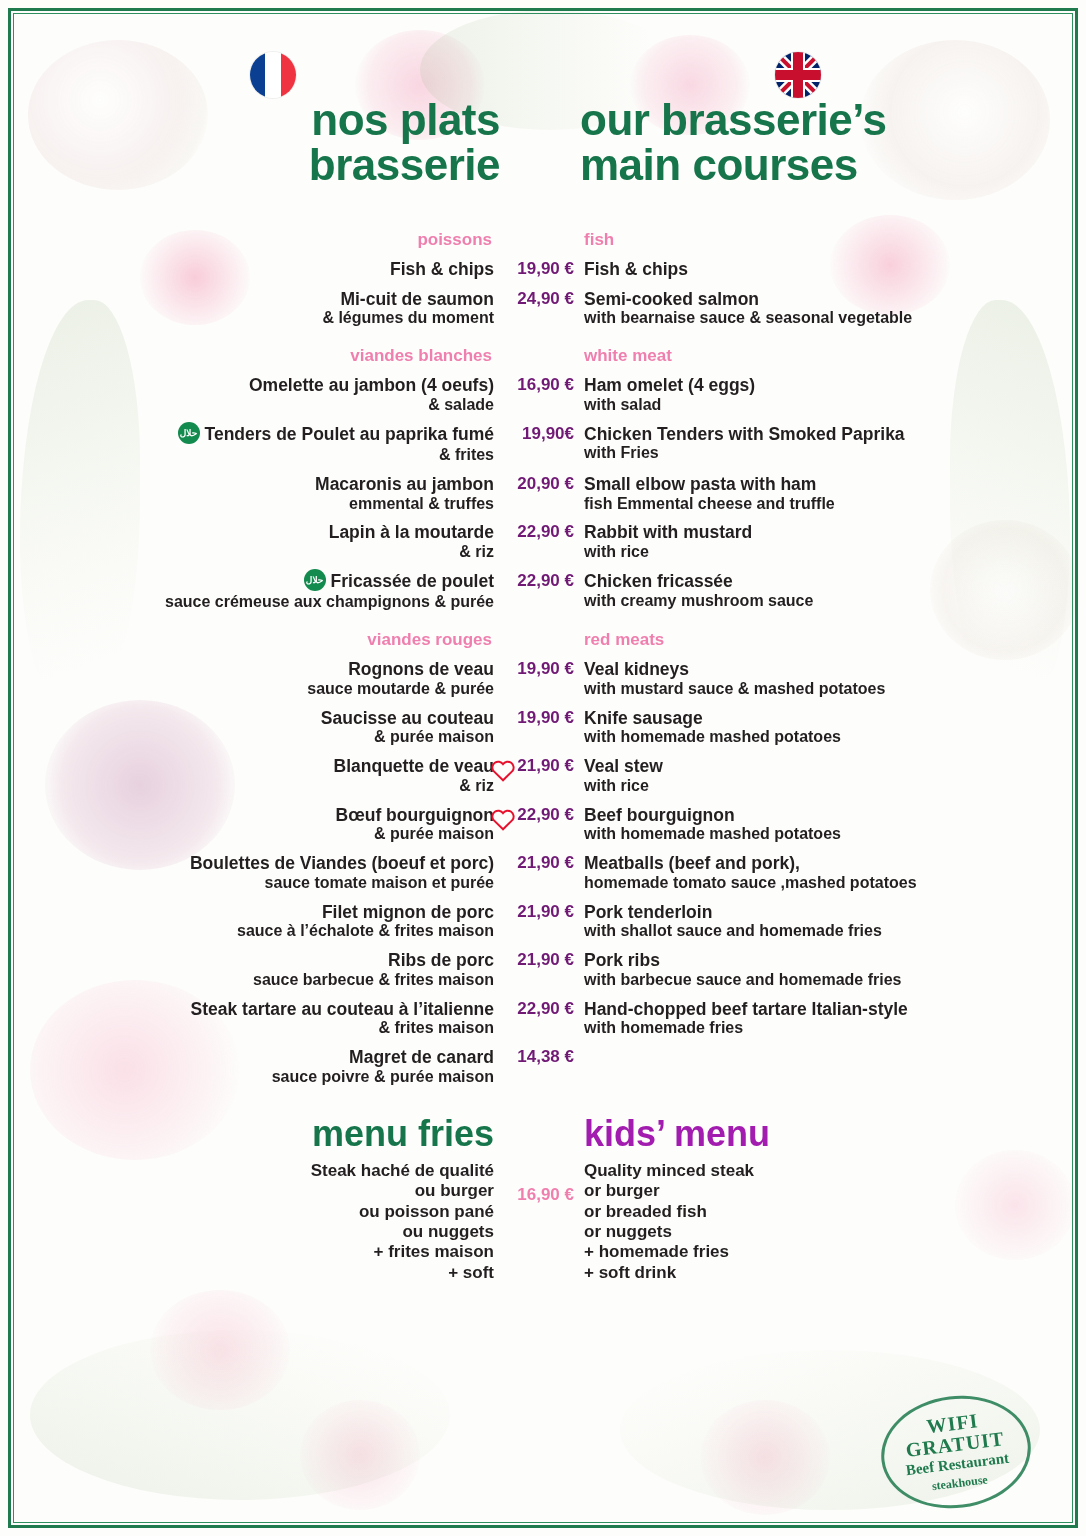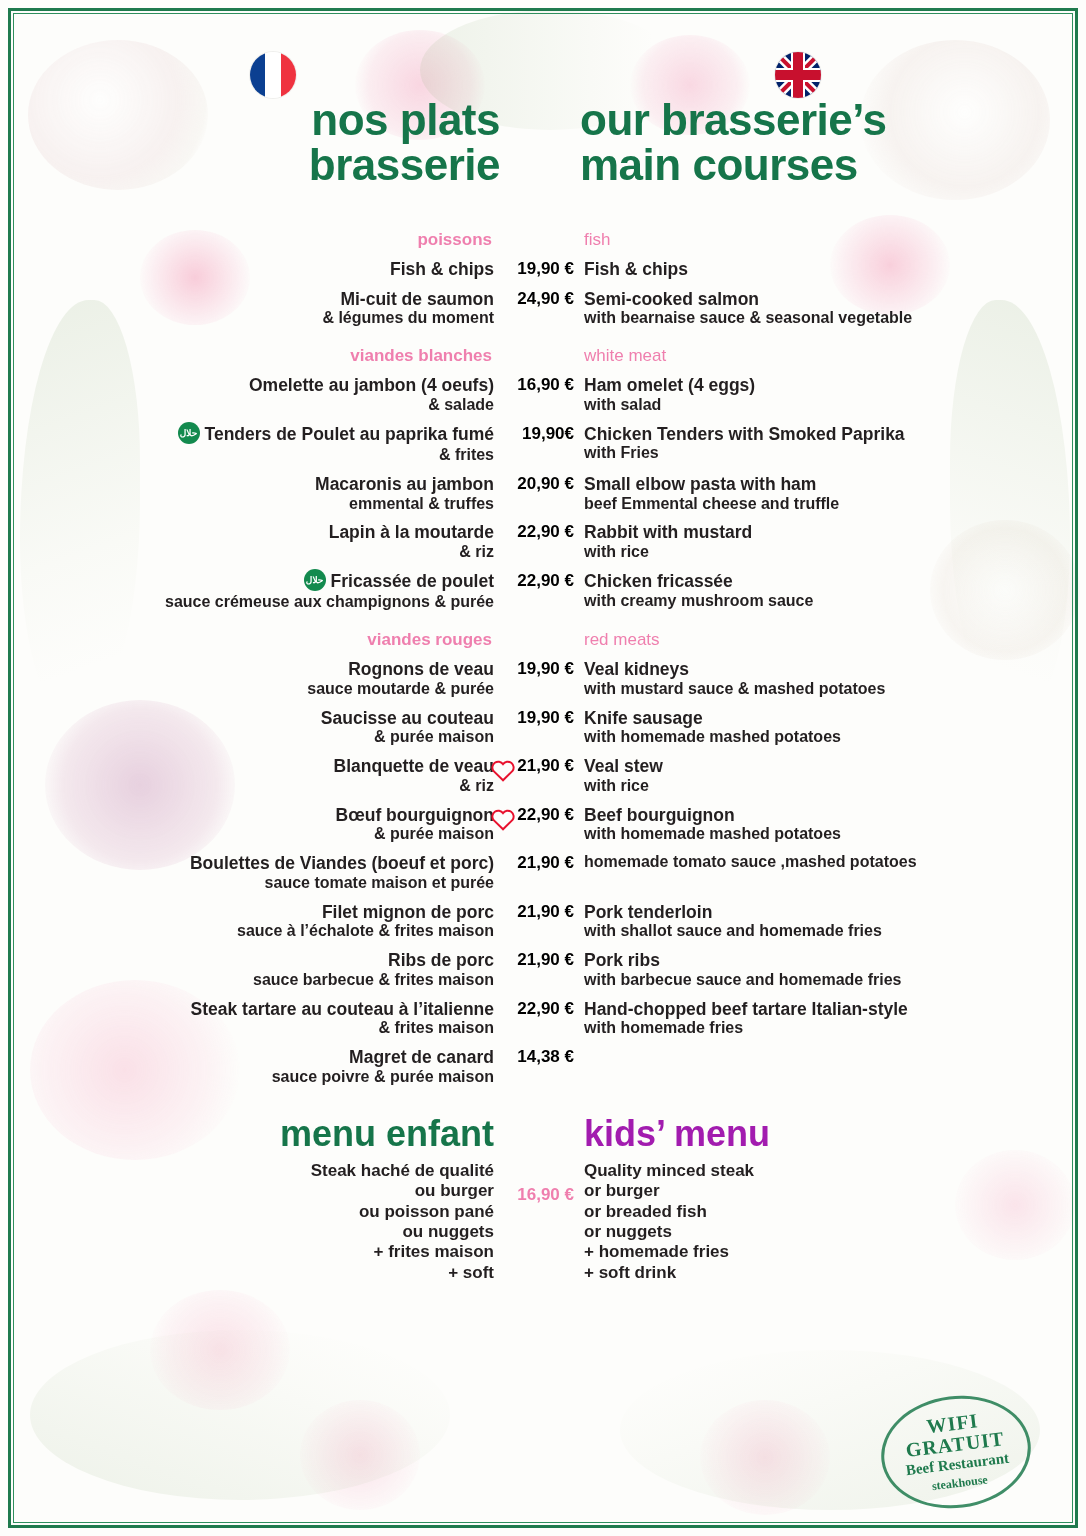--- a/index.html
+++ b/index.html
@@ -153,7 +153,7 @@
     flex: 1;
     color: #ef7fae;
     font-size: 17px;
-    font-weight: normal;
+    font-weight: bold;
     padding-left: 2px;
   }
 

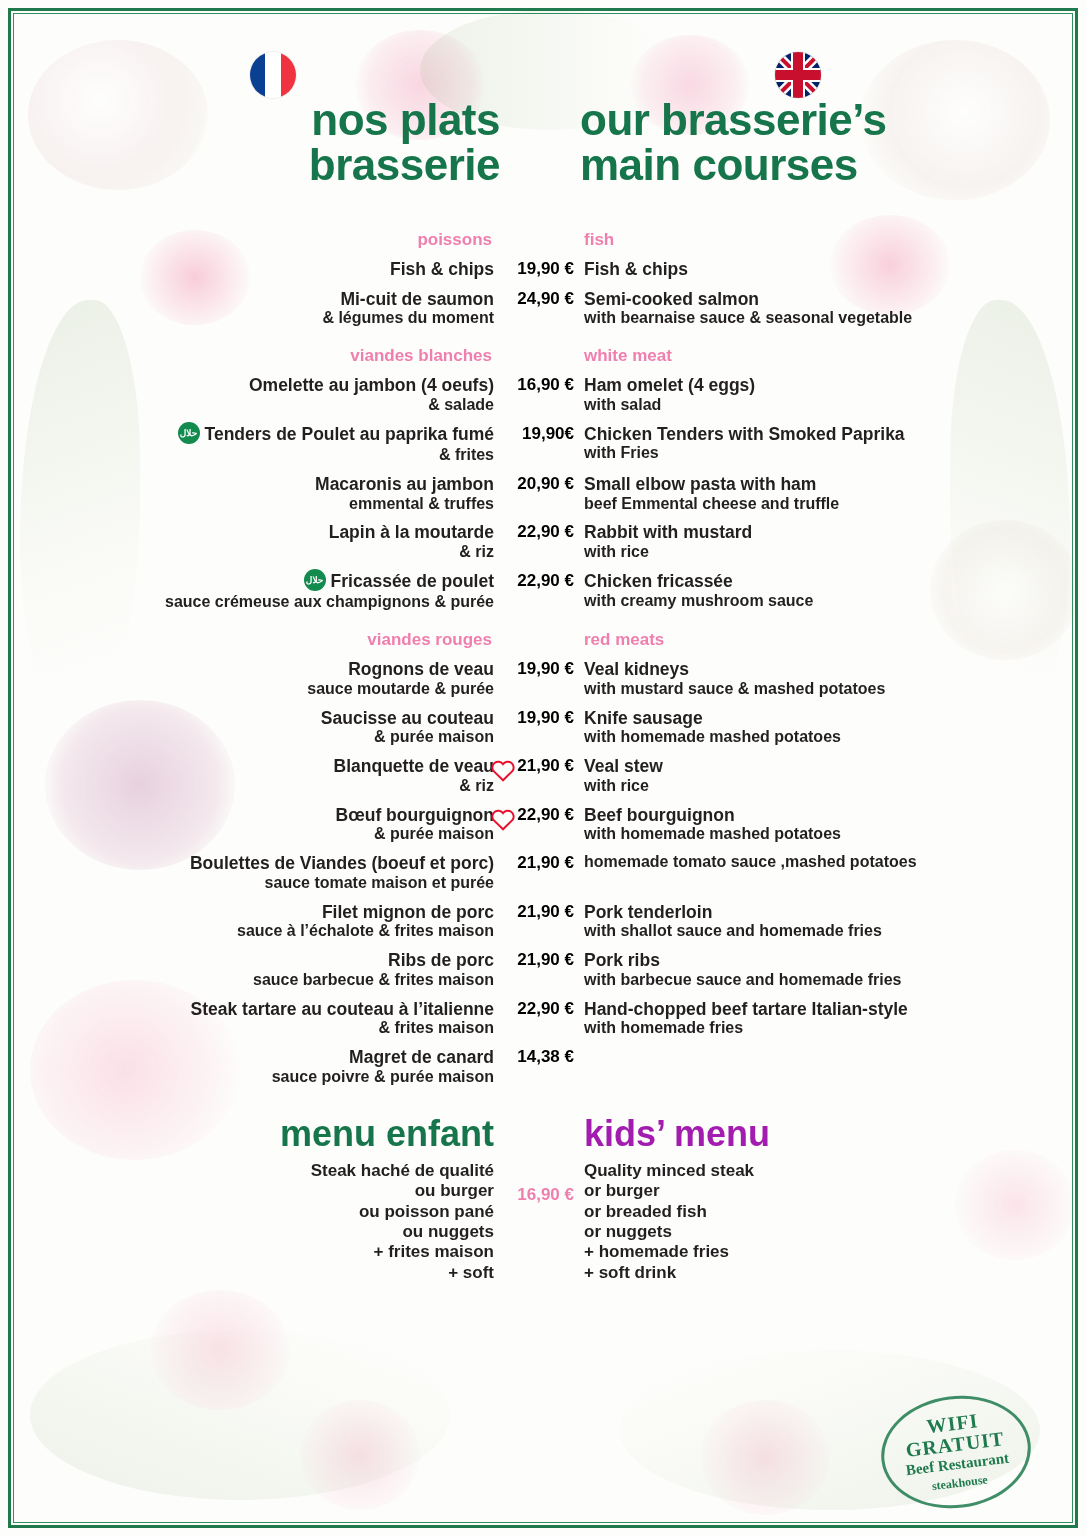--- a/index.html
+++ b/index.html
@@ -174,7 +174,7 @@
     text-align: right;
     padding-right: 8px;
     box-sizing: border-box;
-    color: #000000;
+    color: #701a75;
     font-size: 17px;
     font-weight: bold;
     white-space: nowrap;

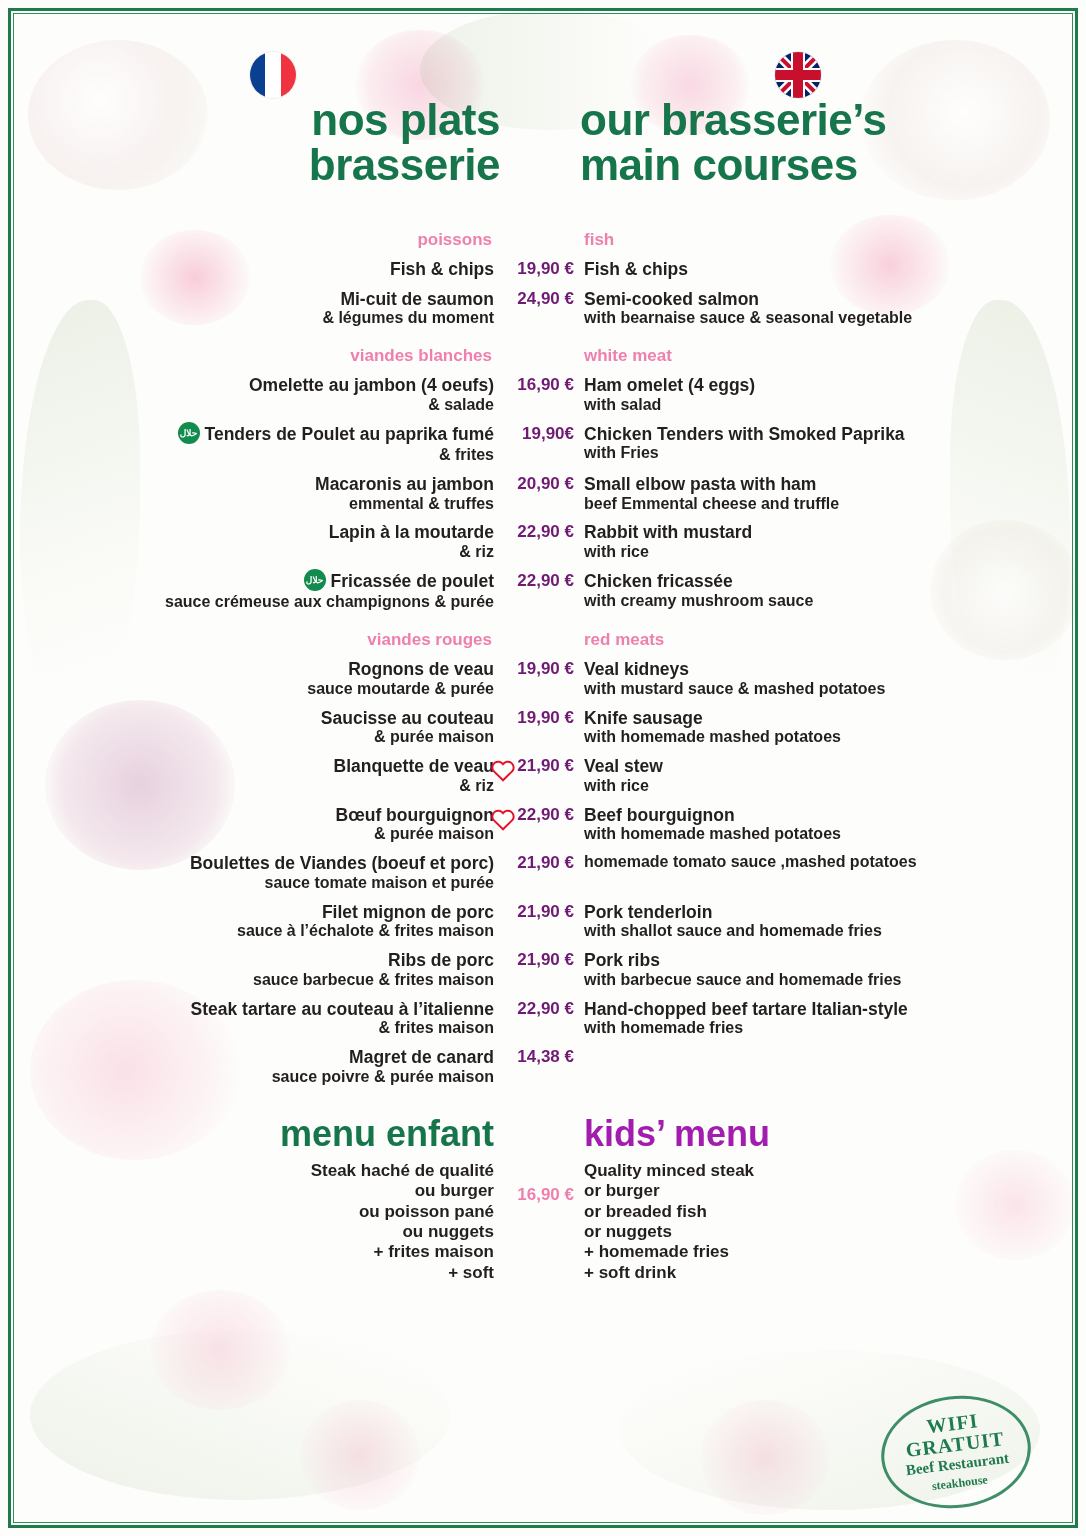--- a/index.html
+++ b/index.html
@@ -408,7 +408,7 @@
           <div class="col-price">20,90 €</div>
           <div class="col-en en">
             <div class="line1">Small elbow pasta with ham</div>
-            <div class="line2">beef Emmental cheese and truffle</div>
+            <div class="line2">fish Emmental cheese and truffle</div>
           </div>
         </div>
         <div class="row">

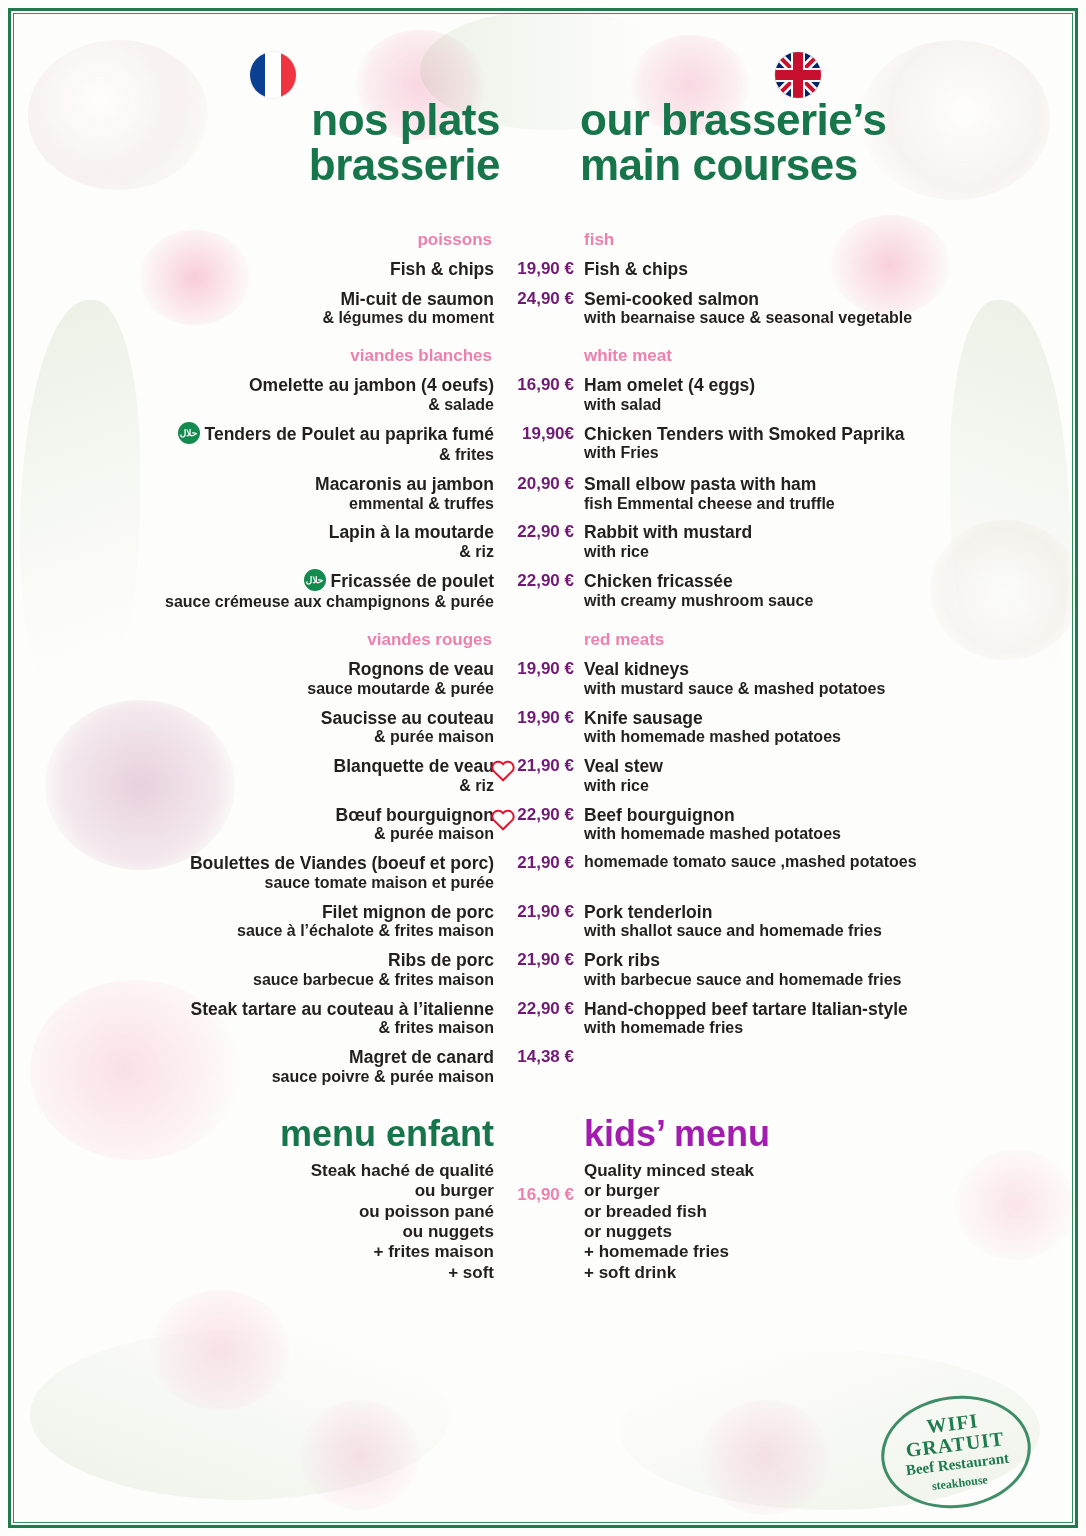--- a/index.html
+++ b/index.html
@@ -493,6 +493,7 @@
           </div>
           <div class="col-price">21,90 €</div>
           <div class="col-en en">
+            <div class="line1">Meatballs (beef and pork),</div>
             <div class="line2">homemade tomato sauce ,mashed potatoes</div>
           </div>
         </div>

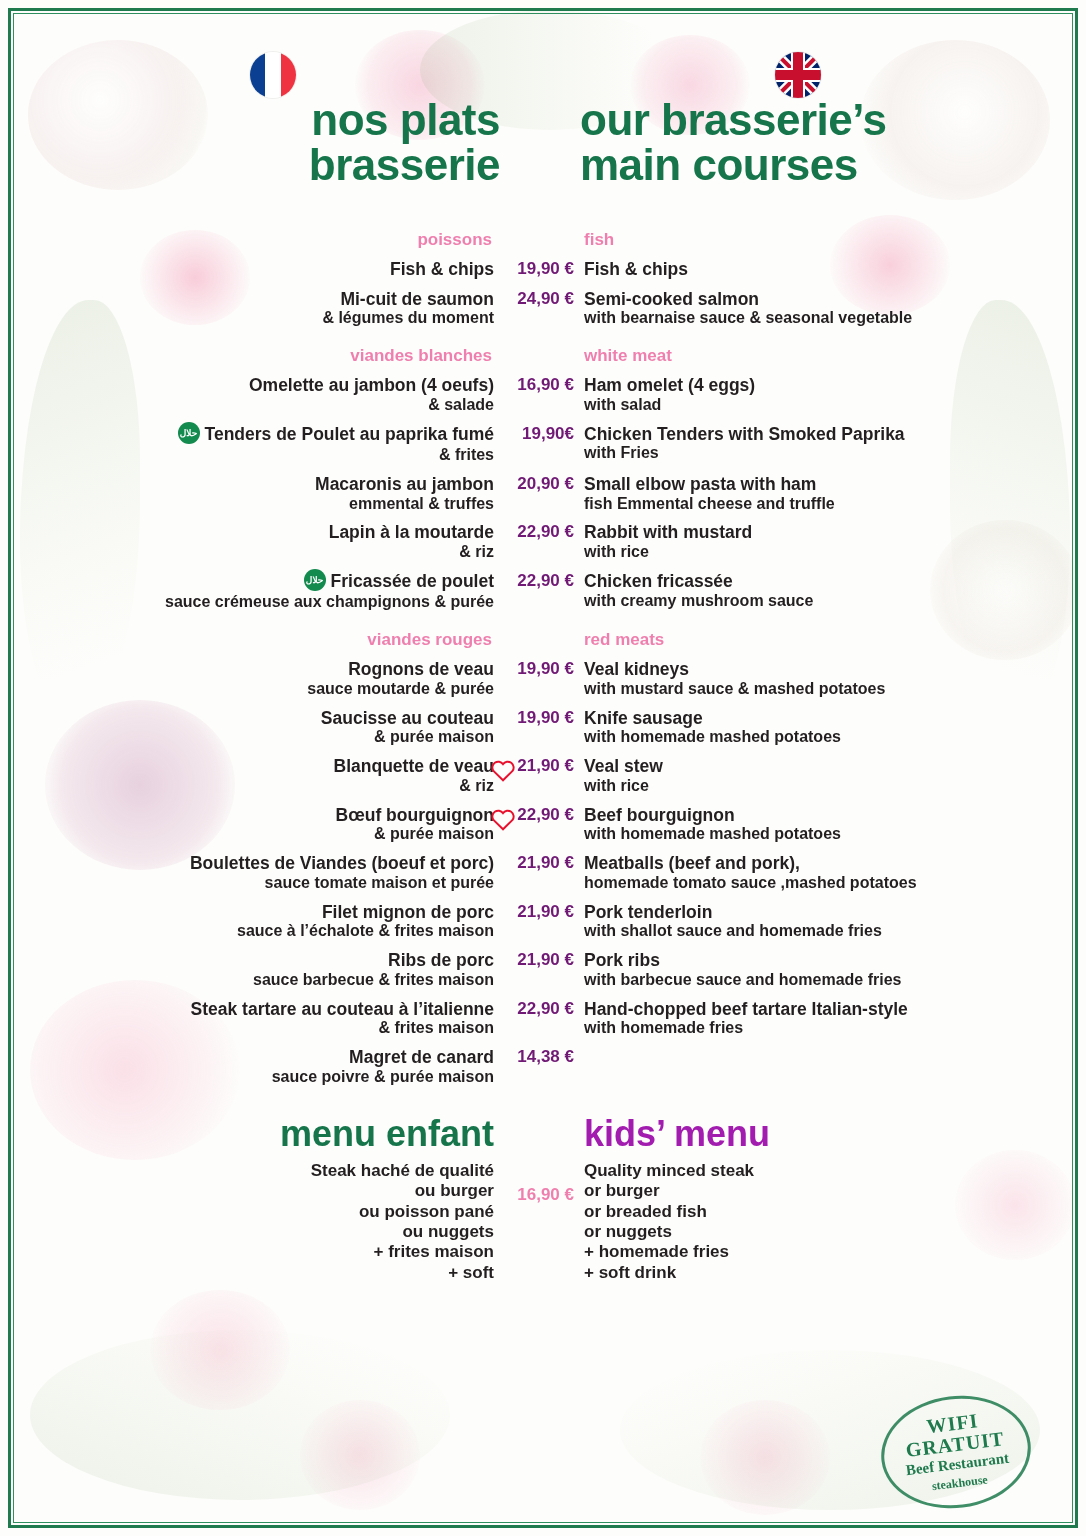--- a/index.html
+++ b/index.html
@@ -541,7 +541,7 @@
 
     <div class="kids">
       <div class="kids-titles">
-        <div class="kids-fr">menu enfant</div>
+        <div class="kids-fr">menu fries</div>
         <div class="kids-gap"></div>
         <div class="kids-en">kids’ menu</div>
       </div>

